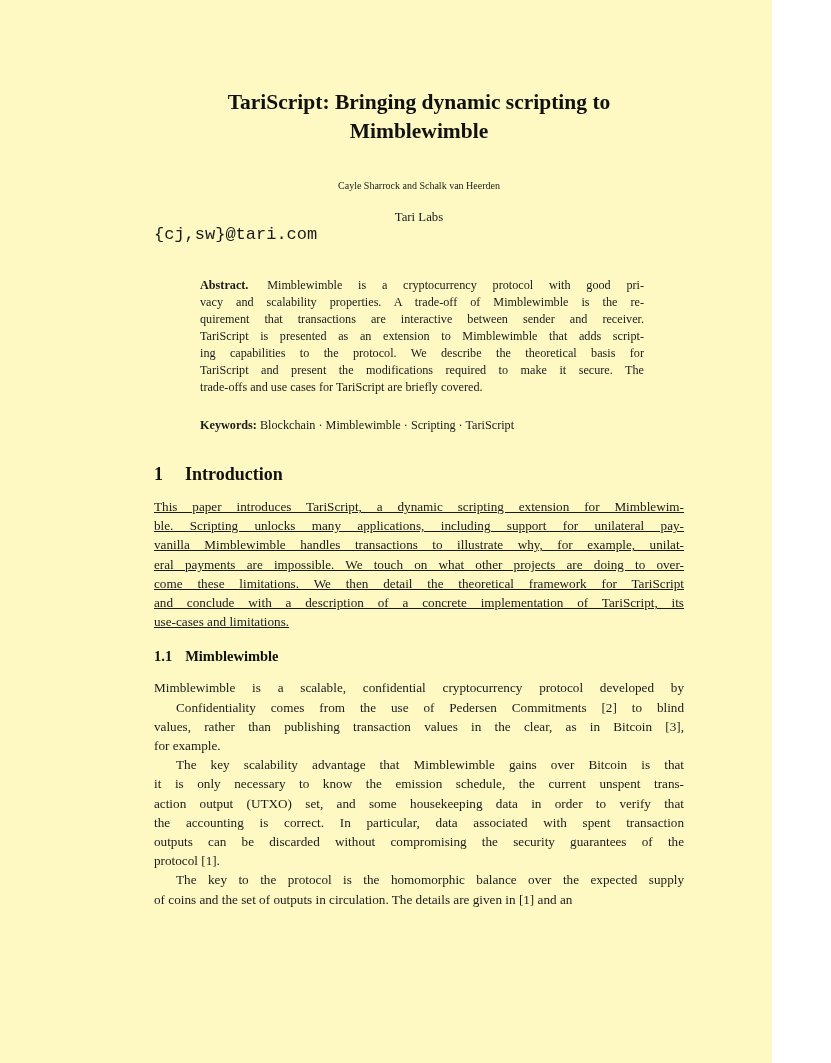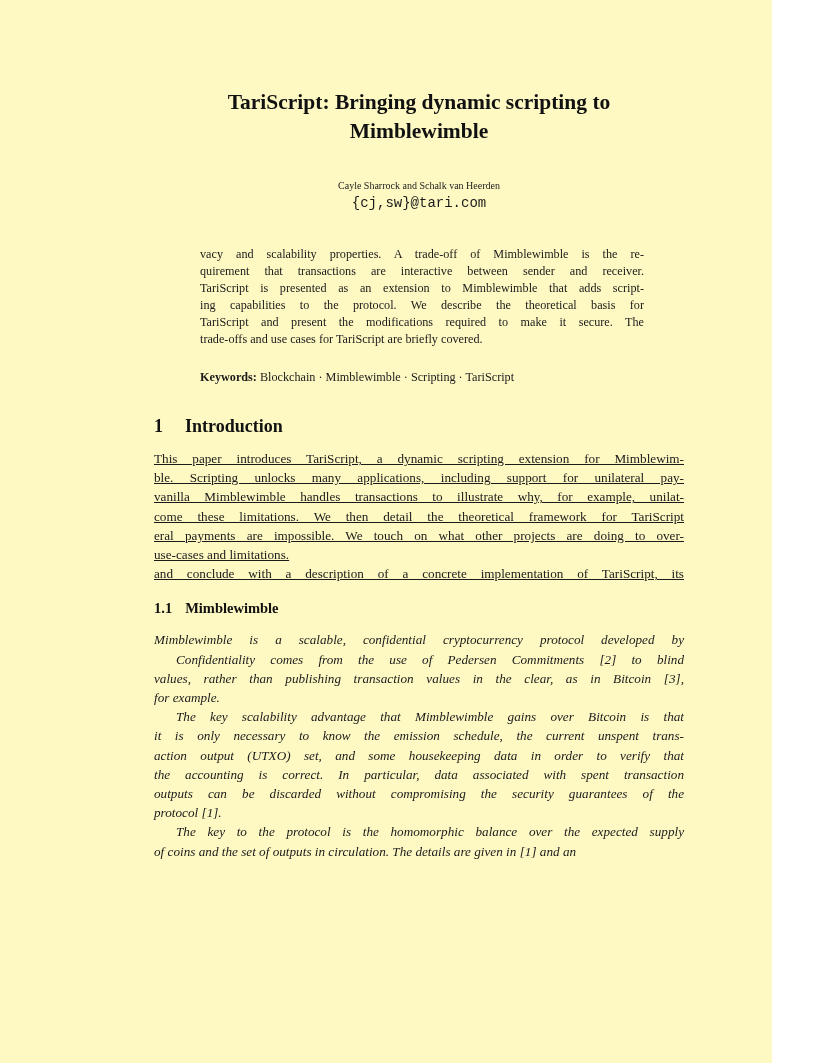--- a/index.html
+++ b/index.html
@@ -38,6 +38,7 @@
 
     <div class="authors">Cayle Sharrock and Schalk van Heerden</div>
 
+    <div class="affil">Tari Labs</div>
 
     <div class="email">{cj,sw}@tari.com</div>
 

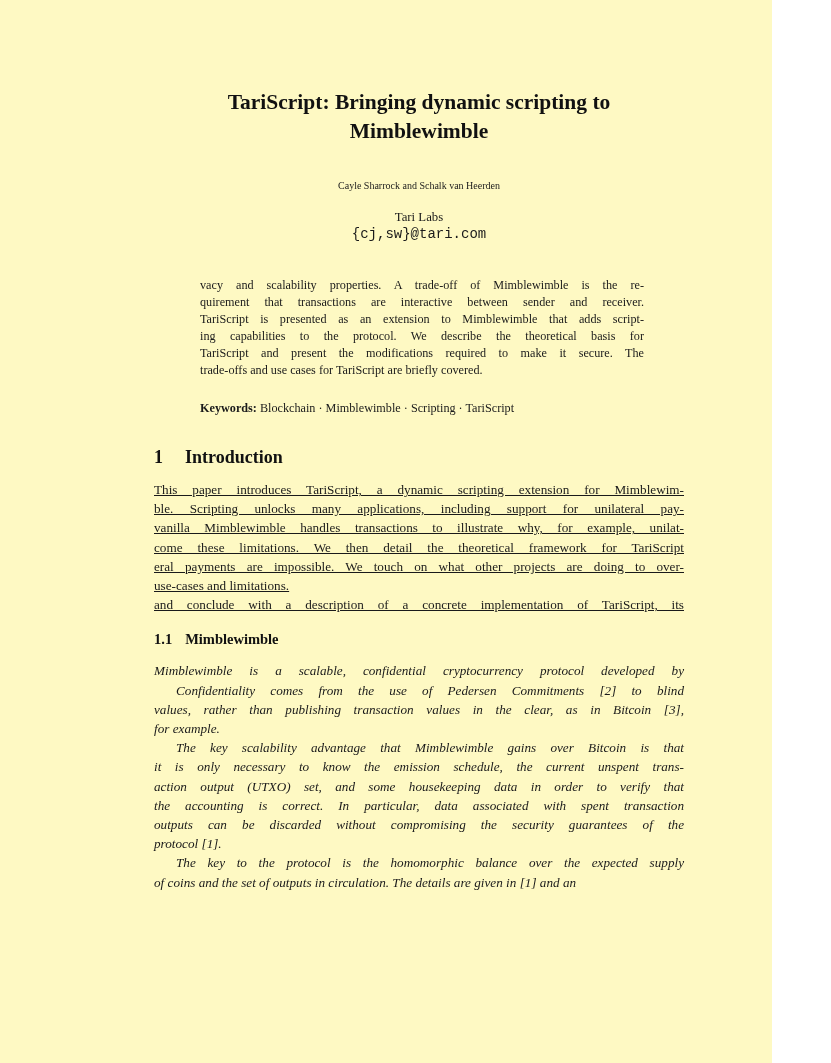--- a/index.html
+++ b/index.html
@@ -9,7 +9,7 @@
   .title{font-size:21.5px;line-height:29px;font-weight:bold;text-align:center;color:#111;}
   .authors{margin-top:32px;font-size:10px;line-height:16px;text-align:center;}
   .affil{margin-top:16px;font-size:12.8px;line-height:15px;text-align:center;}
-  .email{margin-top:2px;font-size:14px;line-height:15px;text-align:center;
+  .email{margin-top:2px;font-size:17px;line-height:15px;
          font-family:"Liberation Mono", monospace;}
   .abstract{margin-top:35px;margin-left:46px;width:444px;font-size:12.2px;line-height:17px;}
   .keywords{margin-top:21px;margin-left:46px;width:444px;font-size:12.2px;line-height:17px;}

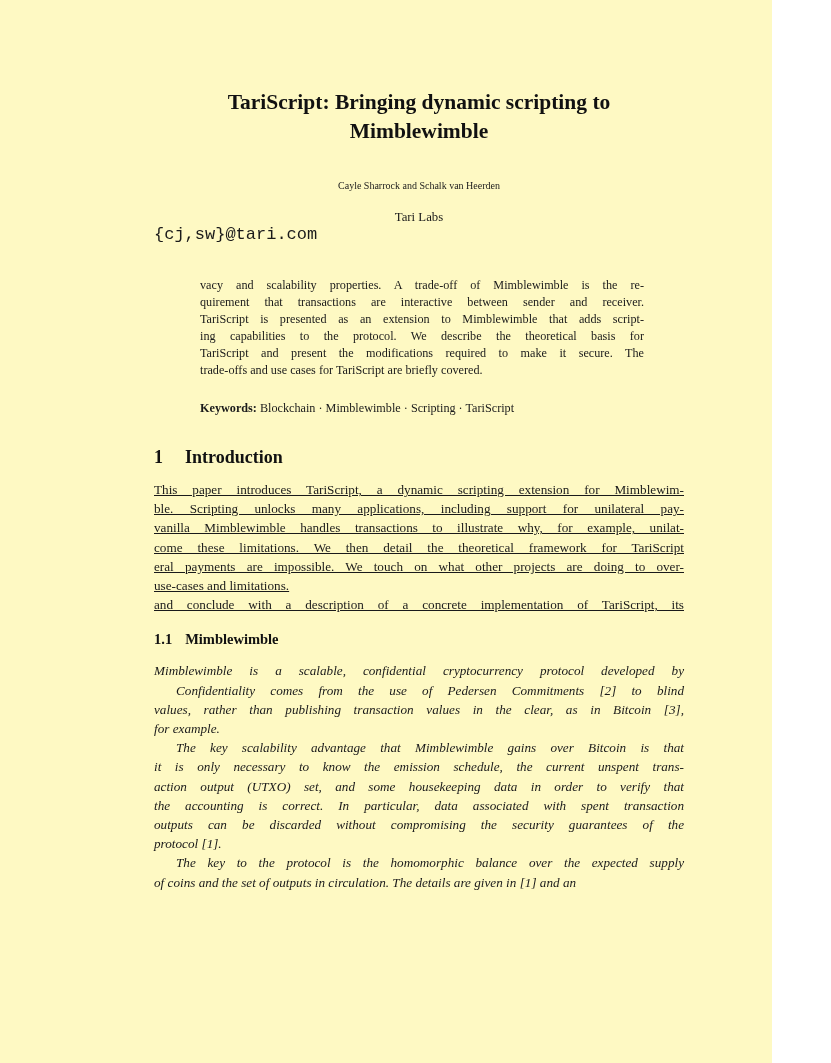--- a/index.html
+++ b/index.html
@@ -43,6 +43,10 @@
     <div class="email">{cj,sw}@tari.com</div>
 
     <div class="abstract">
+      <div class="line">
+        <span class="b">Abstract.</span>
+        <span>Mimblewimble is a cryptocurrency protocol with good pri-</span>
+      </div>
       <div>
           <div class="line">vacy and scalability properties. A trade-off of Mimblewimble is the re-</div>
           <div class="line">quirement that transactions are interactive between sender and receiver.</div>

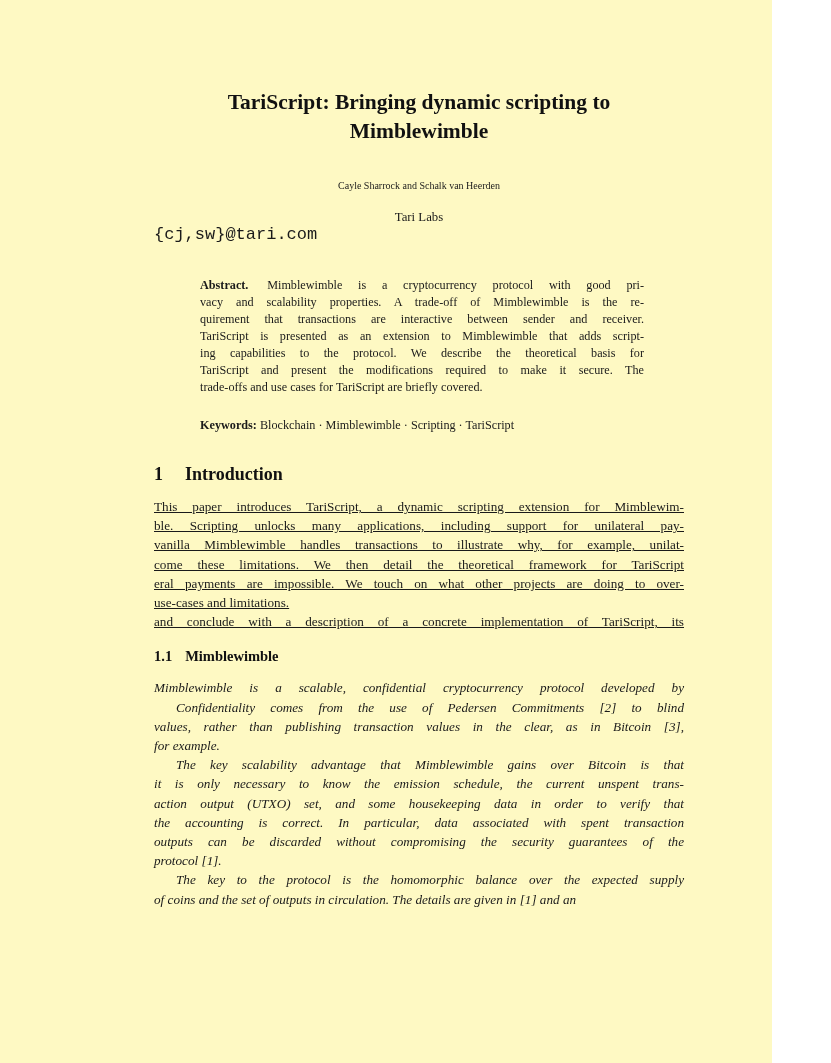--- a/index.html
+++ b/index.html
@@ -70,8 +70,8 @@
         <div class="line">This paper introduces TariScript, a dynamic scripting extension for Mimblewim-</div>
         <div class="line">ble. Scripting unlocks many applications, including support for unilateral pay-</div>
         <div class="line">vanilla Mimblewimble handles transactions to illustrate why, for example, unilat-</div>
+        <div class="line">eral payments are impossible. We touch on what other projects are doing to over-</div>
         <div class="line">come these limitations. We then detail the theoretical framework for TariScript</div>
-        <div class="line">eral payments are impossible. We touch on what other projects are doing to over-</div>
         <div class="line last">use-cases and limitations.</div>
         <div class="line">and conclude with a description of a concrete implementation of TariScript, its</div>
       </div>

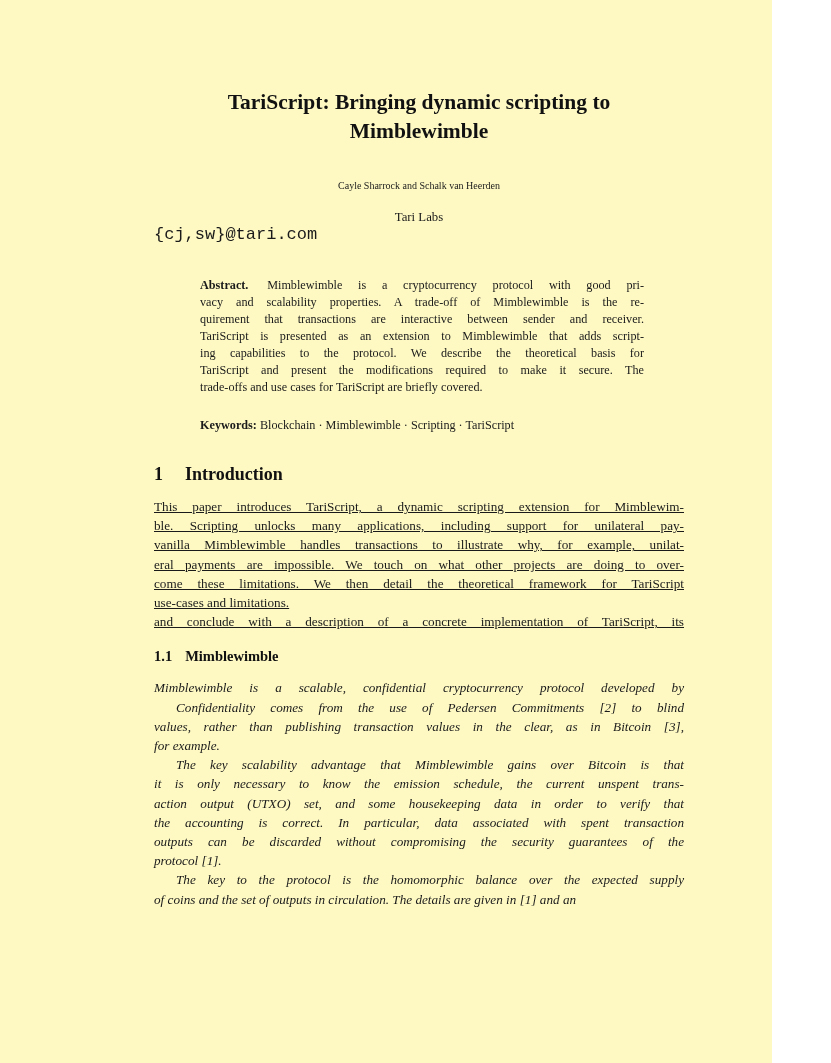--- a/index.html
+++ b/index.html
@@ -72,8 +72,8 @@
         <div class="line">vanilla Mimblewimble handles transactions to illustrate why, for example, unilat-</div>
         <div class="line">eral payments are impossible. We touch on what other projects are doing to over-</div>
         <div class="line">come these limitations. We then detail the theoretical framework for TariScript</div>
+        <div class="line">and conclude with a description of a concrete implementation of TariScript, its</div>
         <div class="line last">use-cases and limitations.</div>
-        <div class="line">and conclude with a description of a concrete implementation of TariScript, its</div>
       </div>
 
     <div class="h2">

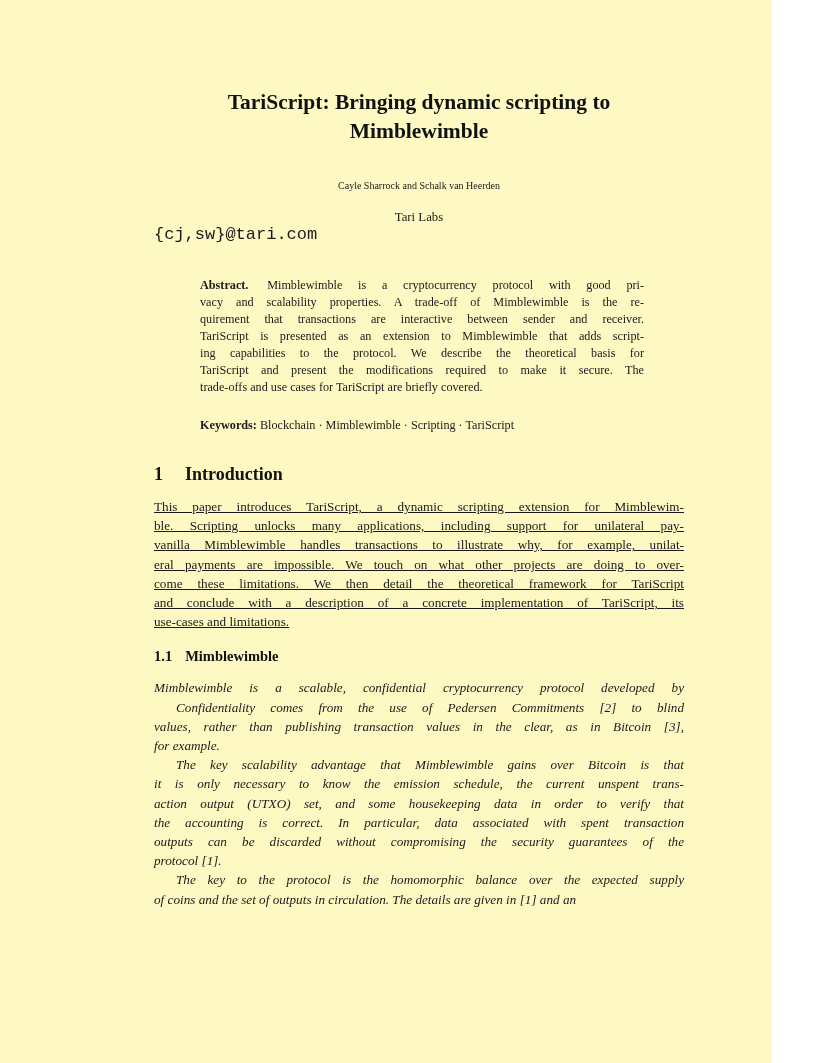--- a/index.html
+++ b/index.html
@@ -21,7 +21,7 @@
   .h2 .num{display:inline-block;margin-right:13px;}
   .bodytext{font-size:13.2px;line-height:19.2px;}
   .intro{margin-top:12px;text-decoration:underline;}
-  .paras{margin-top:12px;font-style:italic;}
+  .paras{margin-top:12px;}
   .line{text-align:justify;text-align-last:justify;}
   .line.last{text-align-last:left;}
 </style>

